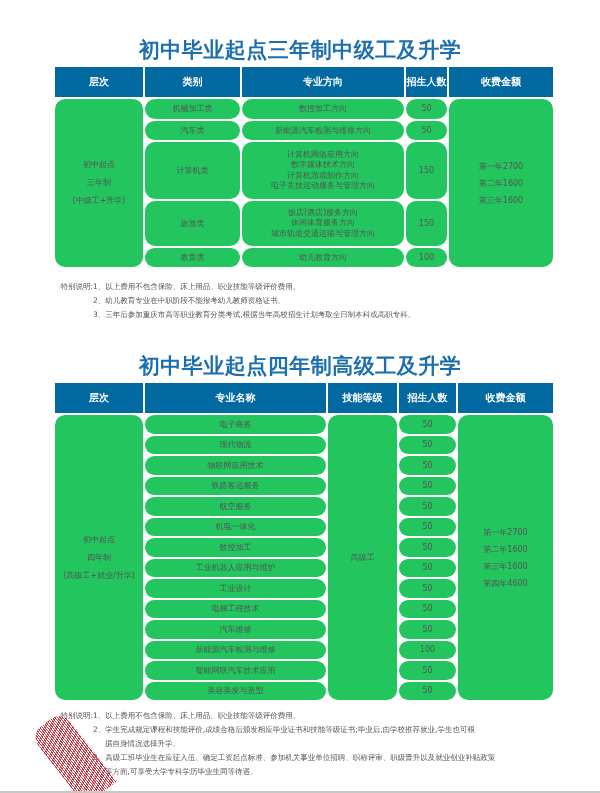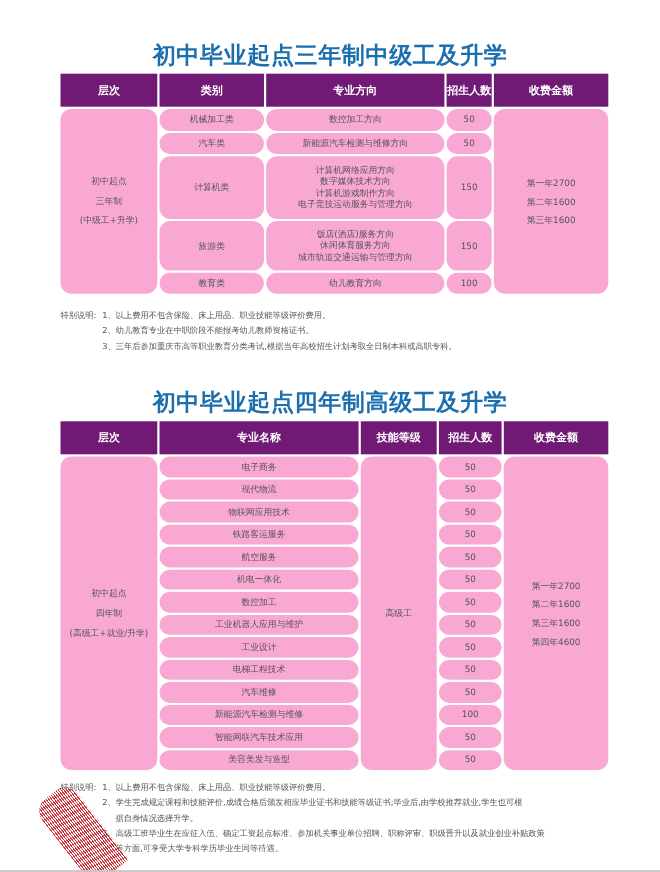--- a/index.html
+++ b/index.html
@@ -16,7 +16,7 @@
     margin-left: -2px; table-layout: fixed;
   }
   table.grid th {
-    background: #701a75; color: #ffffff; font-size: 10px; font-weight: bold;
+    background: #0369a1; color: #ffffff; font-size: 10px; font-weight: bold;
     height: 30px; padding: 0; text-align: center; vertical-align: middle;
   }
   table.grid td {

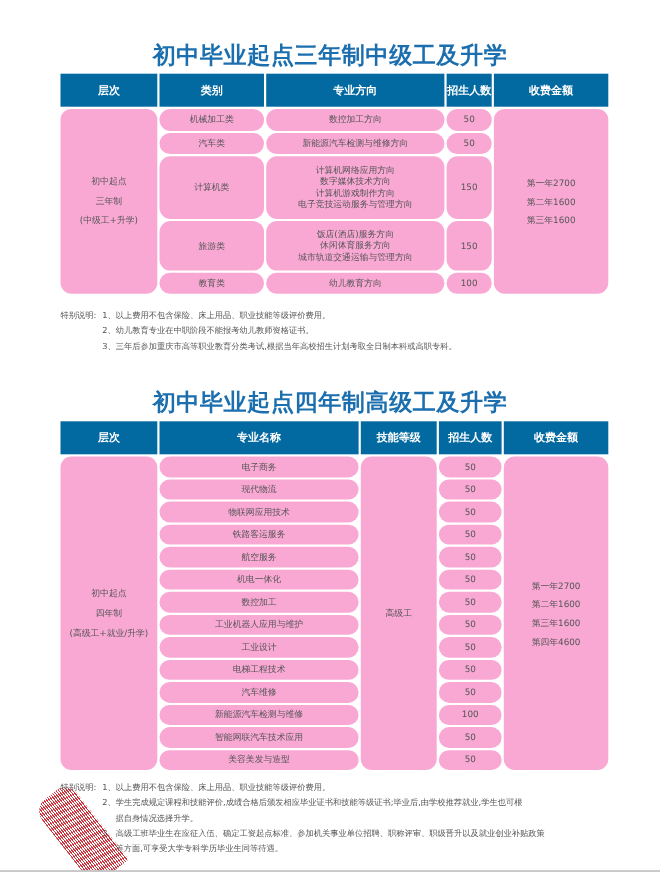--- a/index.html
+++ b/index.html
@@ -20,7 +20,7 @@
     height: 30px; padding: 0; text-align: center; vertical-align: middle;
   }
   table.grid td {
-    background: #f9a8d4; font-size: 8px; color: #555555; text-align: center;
+    background: #22c55e; font-size: 8px; color: #555555; text-align: center;
     vertical-align: middle; padding: 0; line-height: 11.5px; border-radius: 10px;
   }
   td.multi div { line-height: 10.5px; }

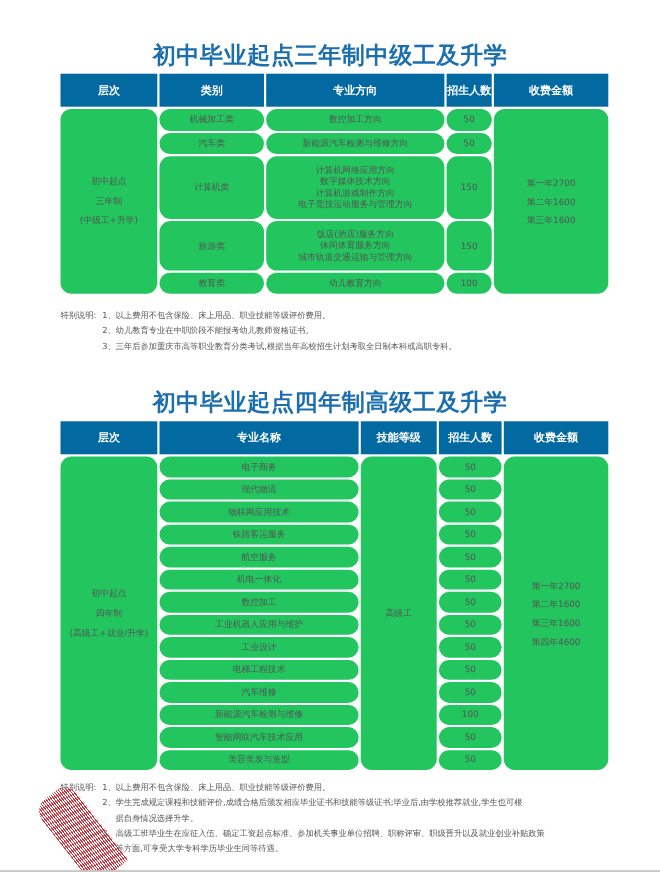--- a/index.html
+++ b/index.html
@@ -29,7 +29,7 @@
   .notes {
     position: absolute; left: 55px; font-size: 7.5px; color: #555555; line-height: 14px;
   }
-  .notes .row { display: flex; }
+  .notes .row { display: flex; text-align: right; }
   .notes .lbl { width: 38px; flex: none; }
   .notes .indent { padding-left: 38px; }
   .notes .cont { padding-left: 50px; }

